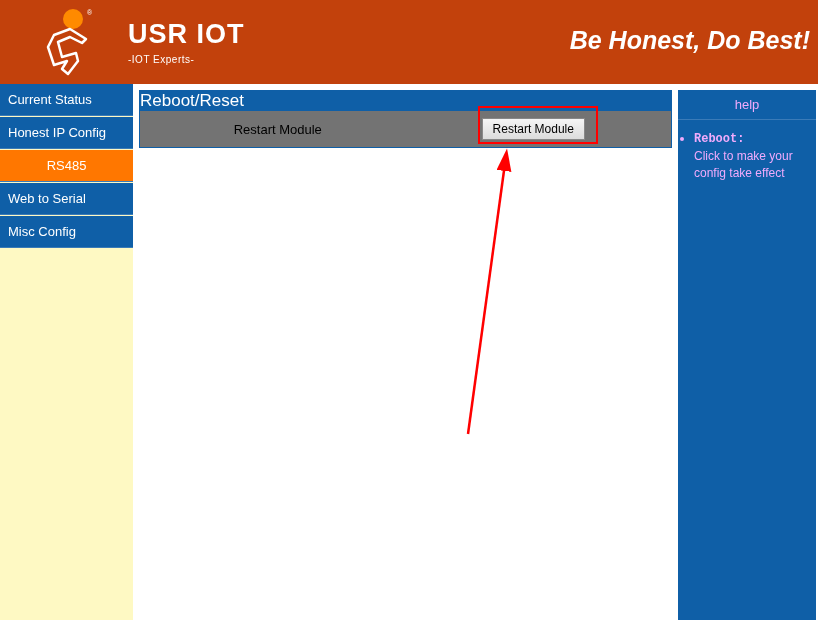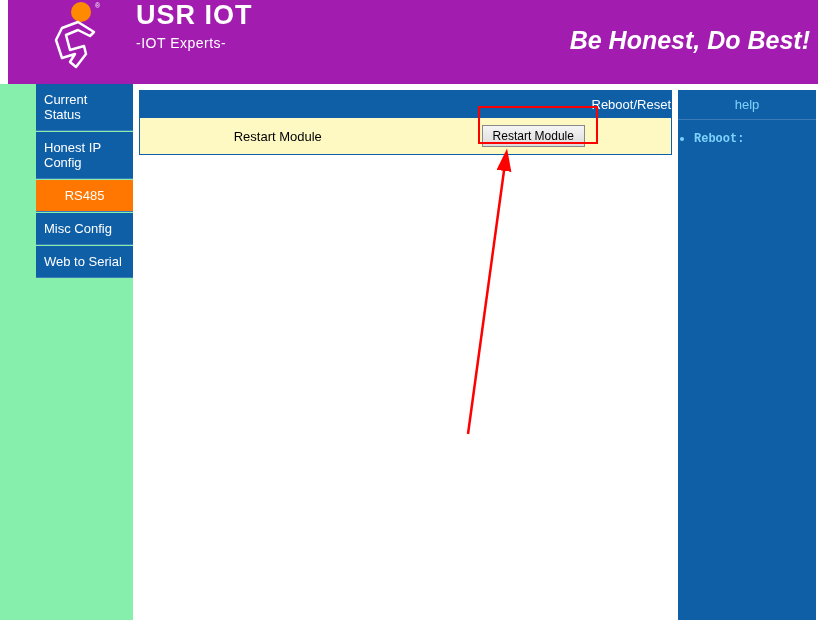--- a/index.html
+++ b/index.html
@@ -15,13 +15,12 @@
       overflow: hidden;
     }
     .header {
-      background: #a21caf;
+      background: #c2410c;
       height: 84px;
       display: flex;
-      align-items: flex-start;
+      align-items: center;
       padding: 0 0 0 40px;
       position: relative;
-      margin-left: 8px;
     }
     .logo-icon {
       width: 60px;

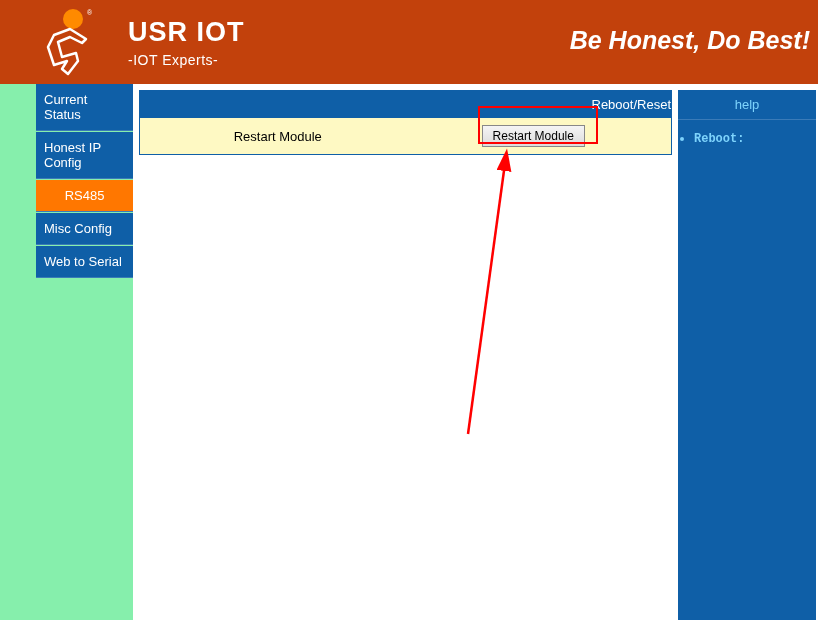--- a/index.html
+++ b/index.html
@@ -41,7 +41,7 @@
       letter-spacing: 1px;
     }
     .brand-subtitle {
-      font-size: 14px;
+      font-size: 10px;
       margin-top: 4px;
       letter-spacing: 0.5px;
     }

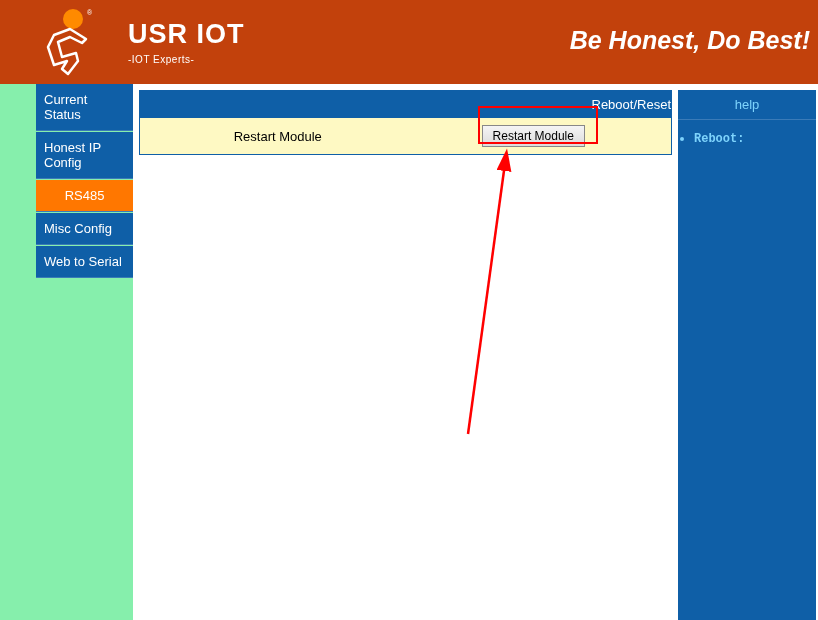--- a/index.html
+++ b/index.html
@@ -60,8 +60,7 @@
     }
     .sidebar {
       width: 133px;
-      background: #86efac;
-      padding-left: 36px;
+      background: #fef9c3;
     }
     .sidebar-item {
       background: #0f5fa7;

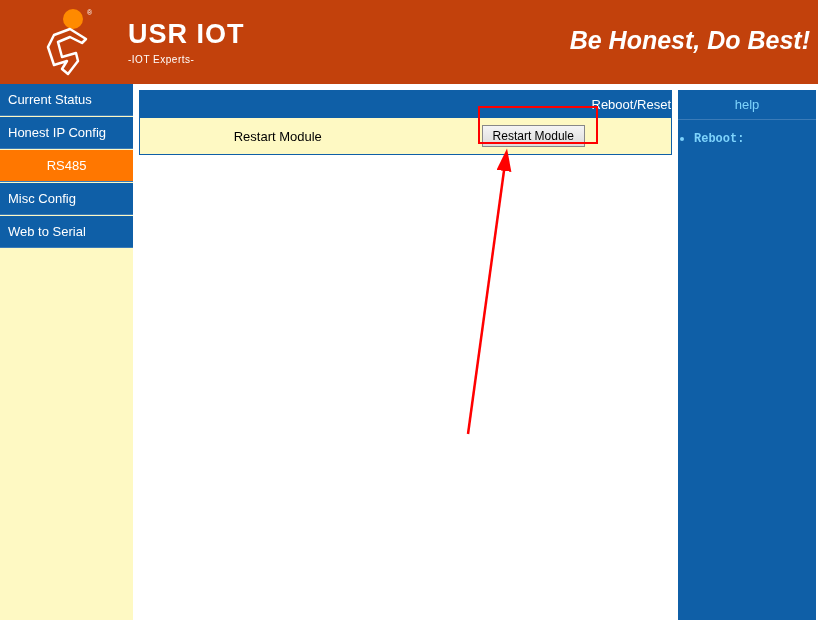--- a/index.html
+++ b/index.html
@@ -86,9 +86,9 @@
     .panel-header {
       background: #0f5fa7;
       color: #ffffff;
-      text-align: right;
-      padding: 6px 0;
-      font-size: 13px;
+      text-align: left;
+      padding: 0 0;
+      font-size: 17px;
     }
     .panel-body {
       background: #fef9c3;

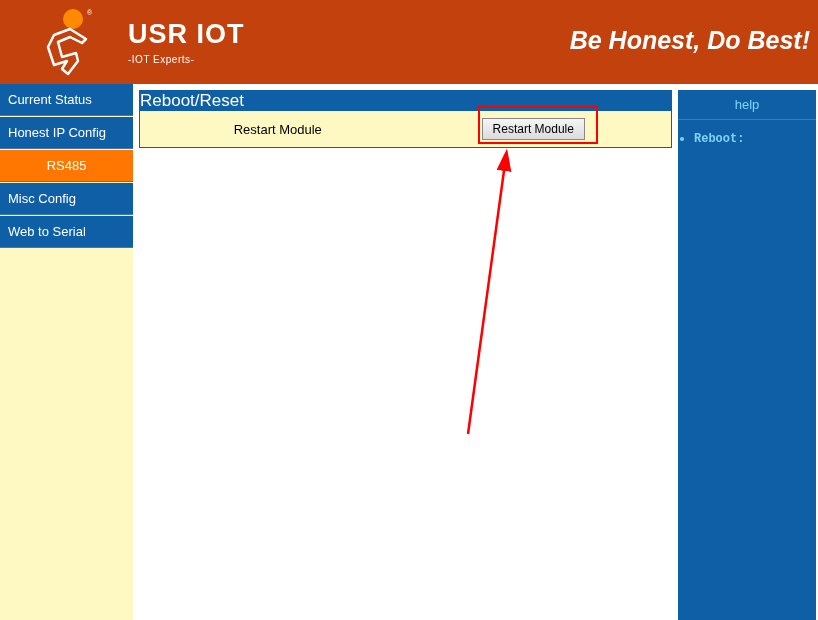--- a/index.html
+++ b/index.html
@@ -130,7 +130,7 @@
     }
     .help-inner {
       background: #0f5fa7;
-      color: #7dd3fc;
+      color: #f0abfc;
       height: 100%;
     }
     .help-header {

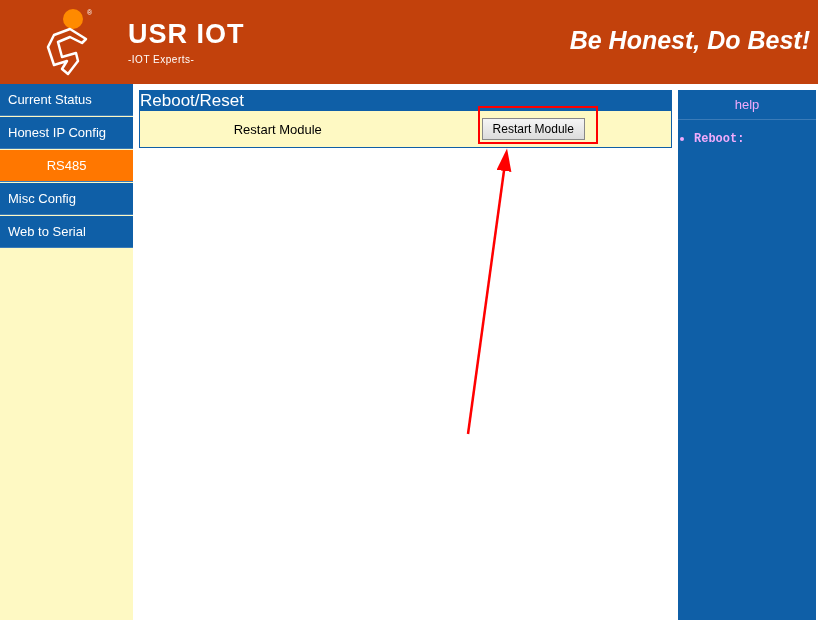--- a/index.html
+++ b/index.html
@@ -91,7 +91,7 @@
       font-size: 17px;
     }
     .panel-body {
-      background: #fef9c3;
+      background: #737373;
       padding: 6px 10px;
       display: flex;
       align-items: center;

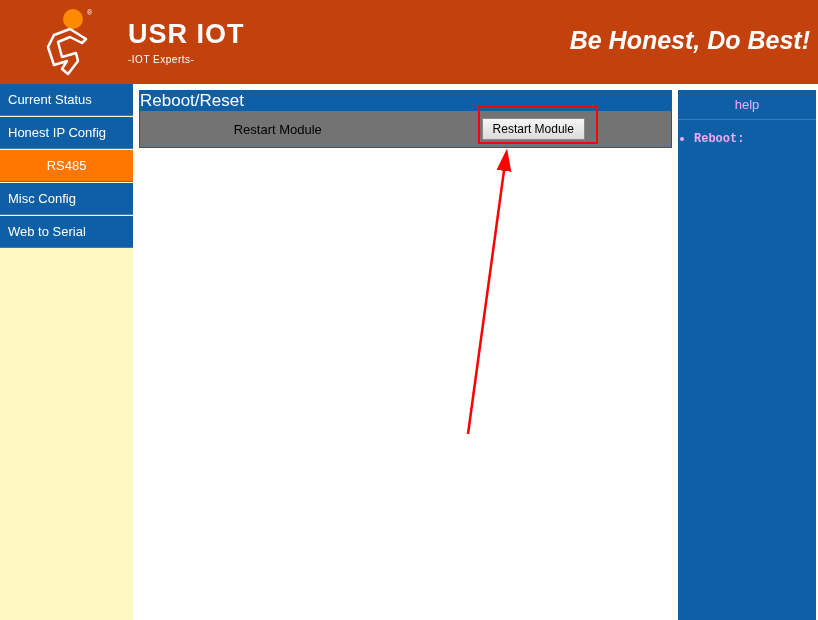--- a/index.html
+++ b/index.html
@@ -214,6 +214,7 @@
         <ul>
           <li>
             <span class="help-bold">Reboot:</span><br>
+            <span>Click to make your config take effect</span>
           </li>
         </ul>
       </div>

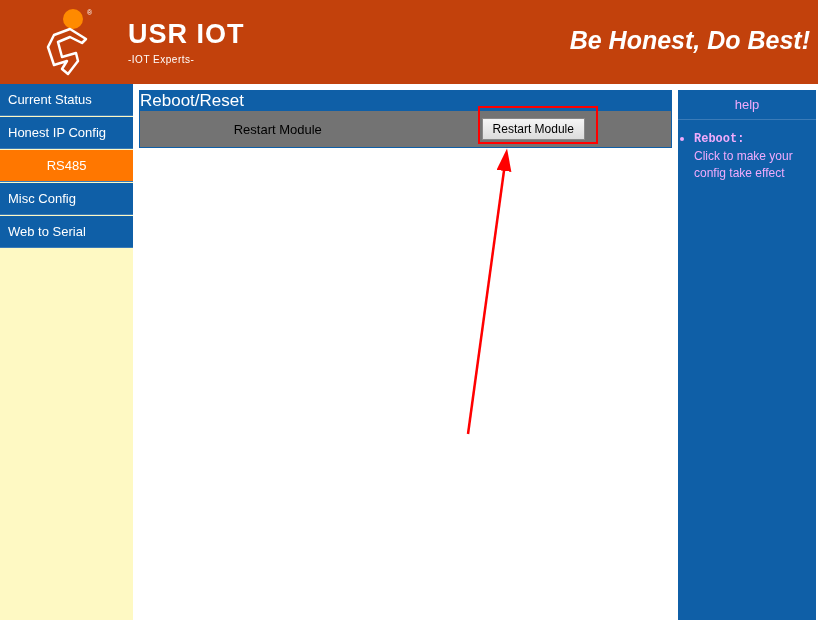--- a/index.html
+++ b/index.html
@@ -180,8 +180,8 @@
     <div class="sidebar-item">Current Status</div>
     <div class="sidebar-item">Honest IP Config</div>
     <div class="sidebar-item active">RS485</div>
+    <div class="sidebar-item">Web to Serial</div>
     <div class="sidebar-item">Misc Config</div>
-    <div class="sidebar-item">Web to Serial</div>
   </div>
 
   <div class="content-area">

